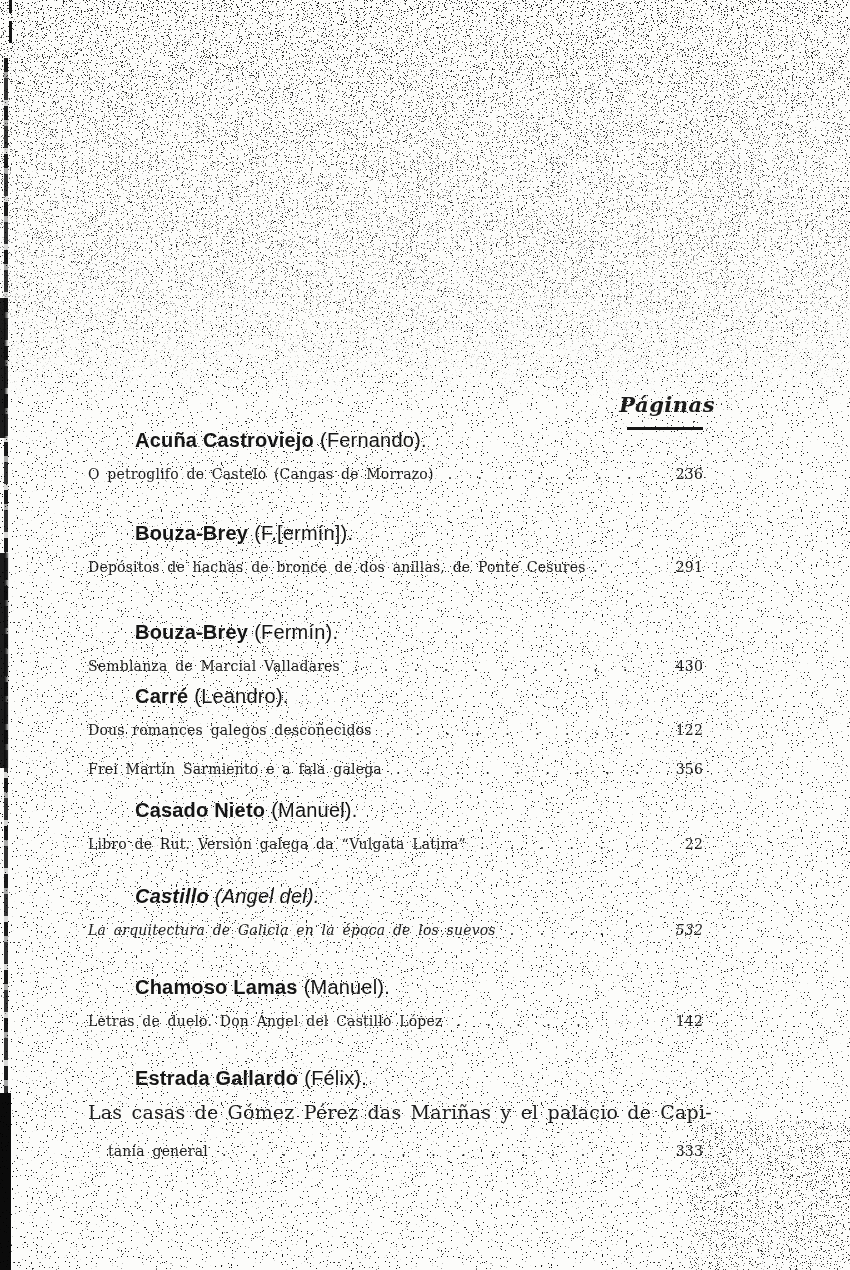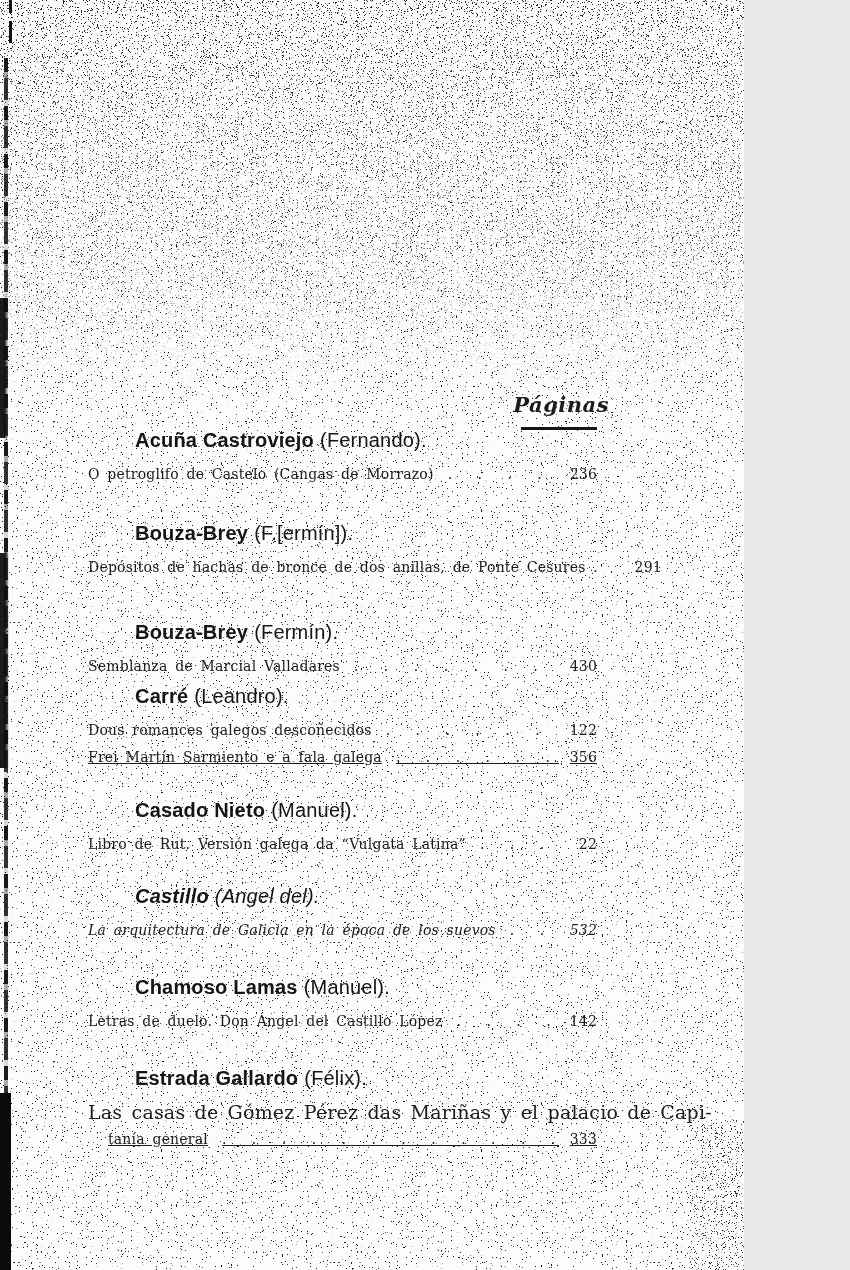--- a/index.html
+++ b/index.html
@@ -9,7 +9,7 @@
   }
   .page {
     position: relative;
-    width: 744px;
+    width: 850px;
     height: 1270px;
     background: #fcfcfa;
     overflow: hidden;

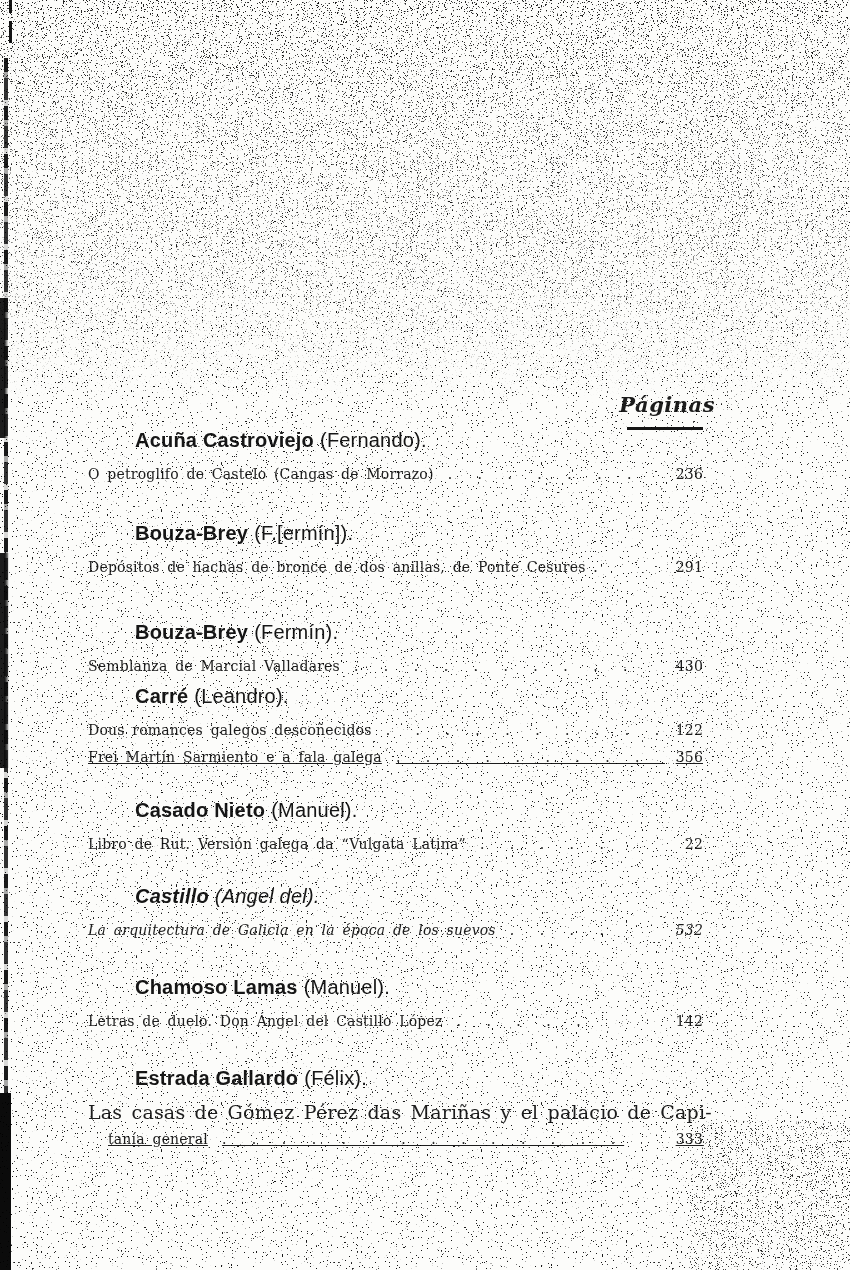--- a/index.html
+++ b/index.html
@@ -112,7 +112,7 @@
   }
   .entry-title { white-space: nowrap; }
   .entry-line  { margin-top: 9px; font-size: 19px; line-height: 27px; letter-spacing: 0.2px; word-spacing: 3px; white-space: nowrap; }
-  .entry.cont { margin-top: 0; text-decoration: underline; }
+  .entry.cont { margin-top: 12px; }
   .entry.cont .entry-title { padding-left: 20px; }
   .leader {
     flex: 1 1 0;

